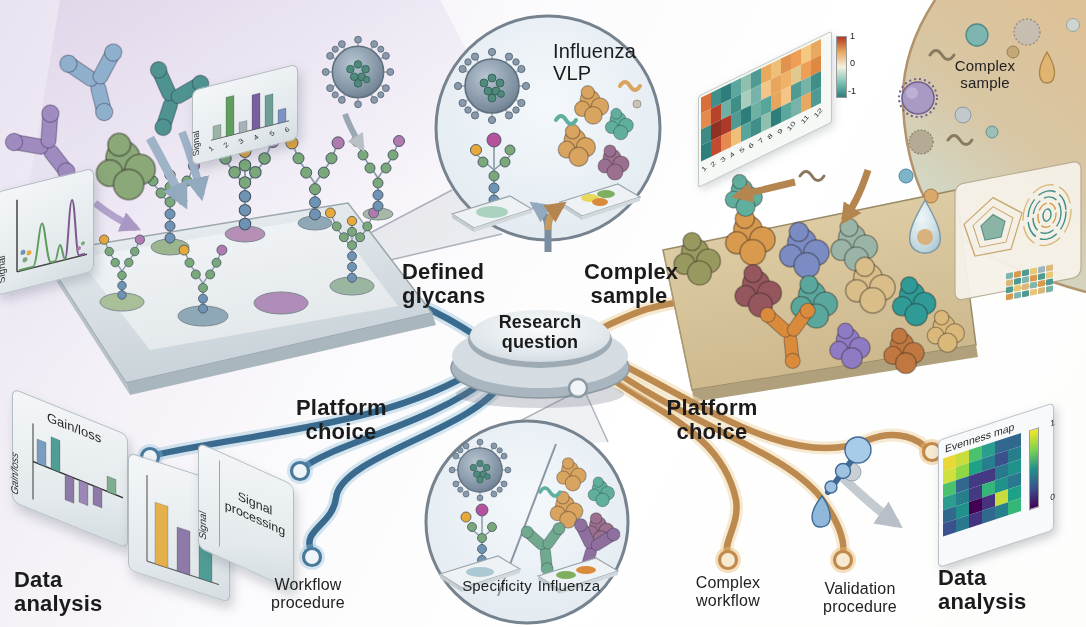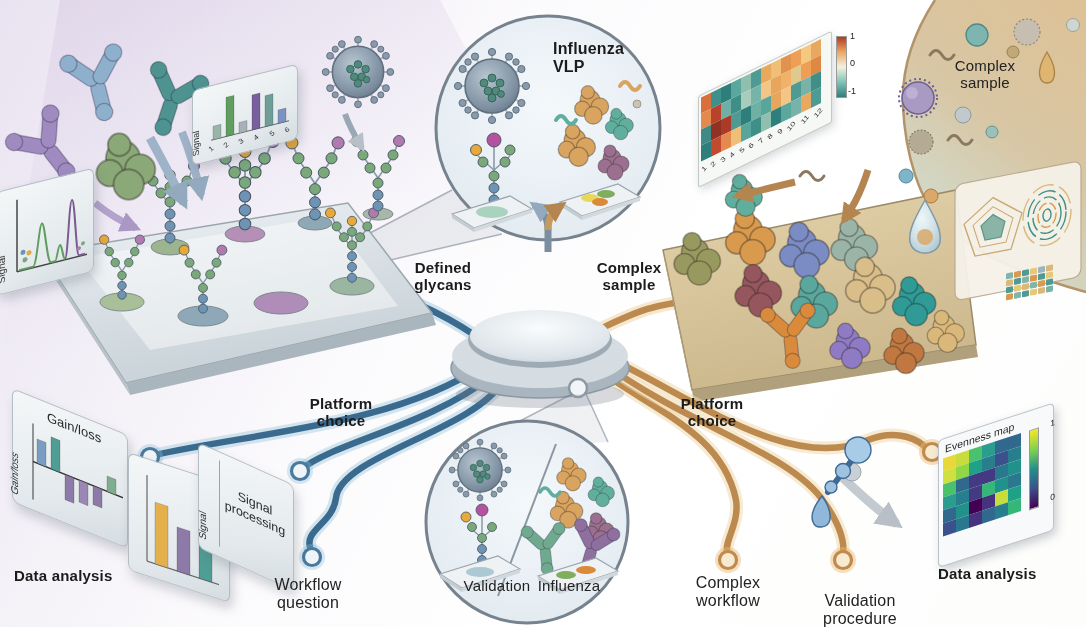--- a/index.html
+++ b/index.html
@@ -9,7 +9,7 @@
   #art{position:absolute;left:0;top:0;}
   .lbl{position:absolute;font-weight:700;color:#1b1b1b;text-align:center;line-height:1.1;font-size:15px;letter-spacing:.2px;}
   .lbl.regular{font-weight:400;font-size:16px;color:#222;}
-  .lbl.small{font-size:16px;font-weight:700;}
+  .lbl.small{font-size:20px;font-weight:400;}
   .panel{position:absolute;transform-origin:top left;
          background:linear-gradient(160deg,#f4f7f8 0%,#e3e9ec 70%,#d5dde1 100%);
          border:1px solid #b3bdc3;border-radius:7px;

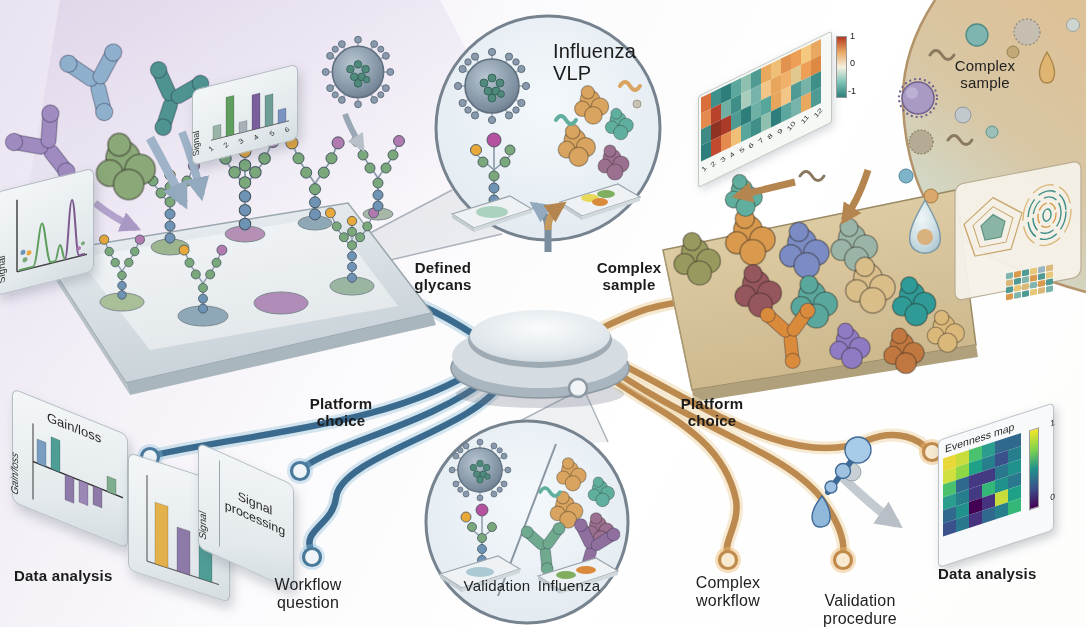--- a/index.html
+++ b/index.html
@@ -7,7 +7,7 @@
          background:linear-gradient(118deg,#e9e3f1 0%,#f2eef6 18%,#fbfafc 38%,#ffffff 60%,#fdfdfc 100%);
          font-family:"Liberation Sans", sans-serif;}
   #art{position:absolute;left:0;top:0;}
-  .lbl{position:absolute;font-weight:700;color:#1b1b1b;text-align:center;line-height:1.1;font-size:15px;letter-spacing:.2px;}
+  .lbl{position:absolute;font-weight:700;color:#1b1b1b;text-align:center;line-height:1.1;font-size:22px;letter-spacing:.2px;}
   .lbl.regular{font-weight:400;font-size:16px;color:#222;}
   .lbl.small{font-size:20px;font-weight:400;}
   .panel{position:absolute;transform-origin:top left;

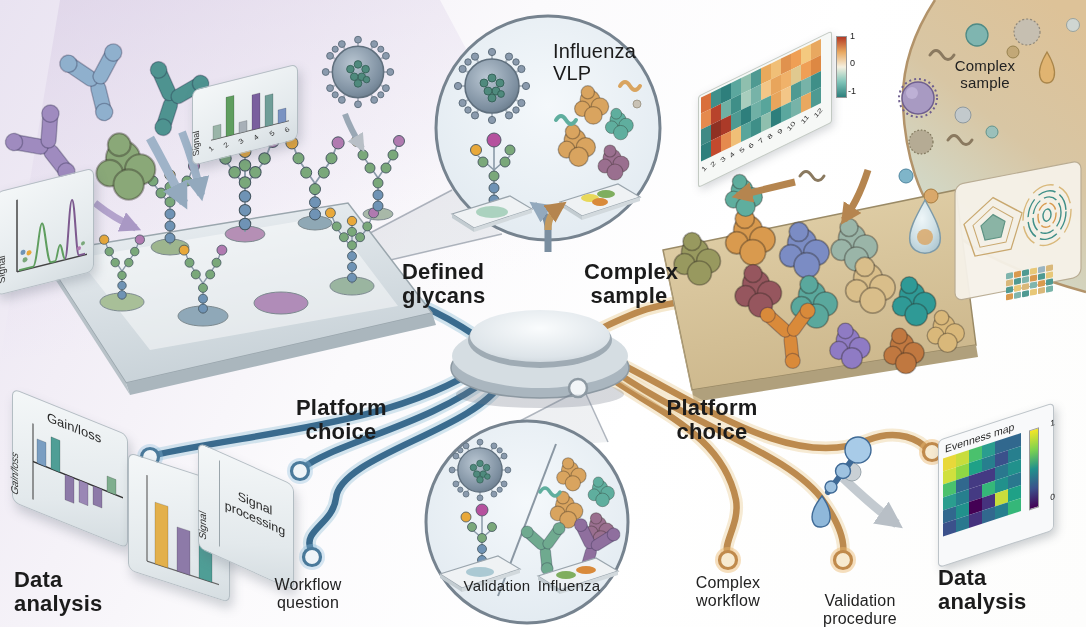--- a/index.html
+++ b/index.html
@@ -691,6 +691,7 @@
 <div class="lbl small" style="left:553px;top:40px;width:86px;text-align:left;">Influenza VLP</div>
 <div class="lbl" style="left:402px;top:260px;width:82px;">Defined glycans</div>
 <div class="lbl" style="left:584px;top:260px;width:90px;">Complex sample</div>
+<div class="lbl" style="left:468px;top:313px;width:144px;font-size:18px;">Research question</div>
 <div class="lbl" style="left:296px;top:396px;width:90px;">Platform choice</div>
 <div class="lbl" style="left:666px;top:396px;width:92px;">Platform choice</div>
 <div class="lbl regular" style="left:258px;top:576px;width:100px;">Workflow question</div>

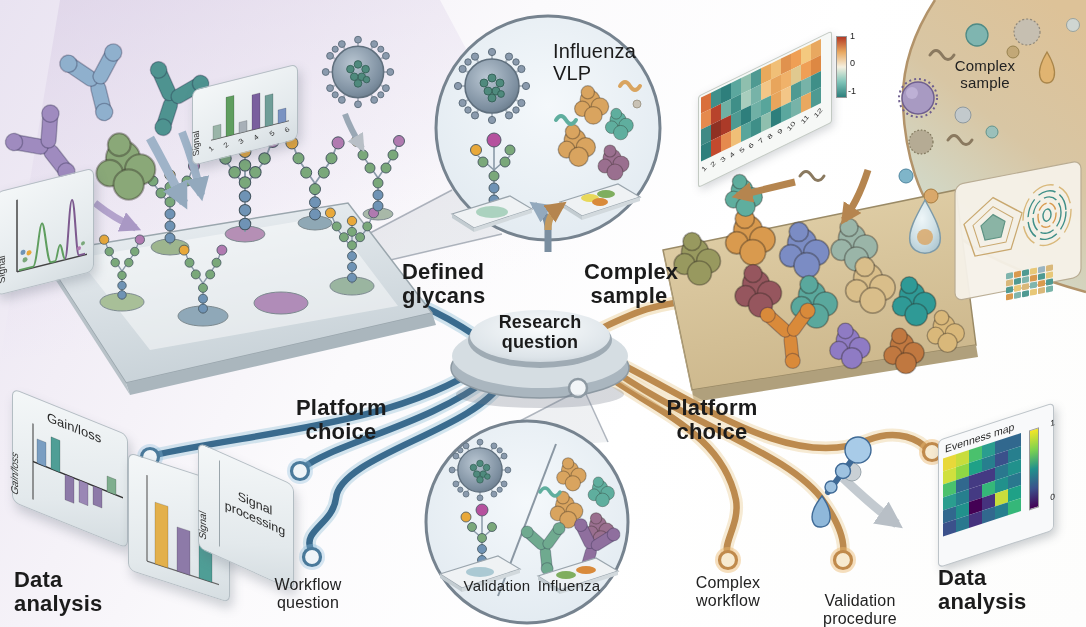--- a/index.html
+++ b/index.html
@@ -694,7 +694,7 @@
 <div class="lbl" style="left:468px;top:313px;width:144px;font-size:18px;">Research question</div>
 <div class="lbl" style="left:296px;top:396px;width:90px;">Platform choice</div>
 <div class="lbl" style="left:666px;top:396px;width:92px;">Platform choice</div>
-<div class="lbl regular" style="left:258px;top:576px;width:100px;">Workflow question</div>
+<div class="lbl regular" style="left:258px;top:576px;width:100px;">Workflow procedure</div>
 <div class="lbl regular" style="left:680px;top:574px;width:96px;">Complex workflow</div>
 <div class="lbl regular" style="left:800px;top:580px;width:120px;margin-top:12px;">Validation procedure</div>
 <div class="lbl" style="left:14px;top:568px;width:122px;text-align:left;">Data analysis</div>

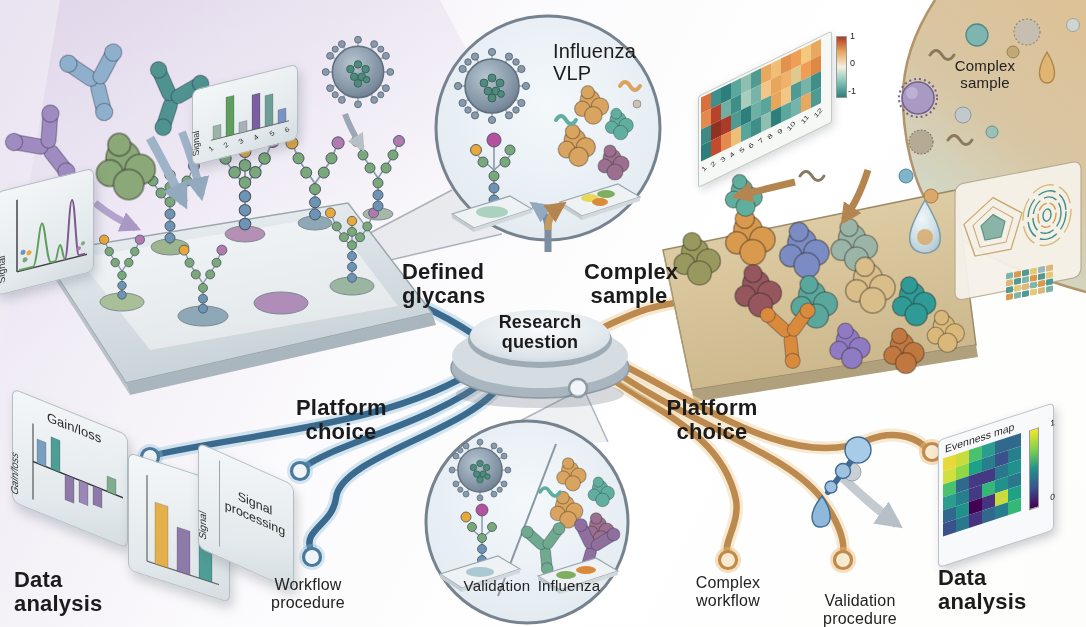--- a/index.html
+++ b/index.html
@@ -699,7 +699,7 @@
 <div class="lbl regular" style="left:800px;top:580px;width:120px;margin-top:12px;">Validation procedure</div>
 <div class="lbl" style="left:14px;top:568px;width:122px;text-align:left;">Data analysis</div>
 <div class="lbl" style="left:938px;top:566px;width:118px;text-align:left;">Data analysis</div>
-<div class="lbl regular" style="left:458px;top:578px;width:78px;font-size:15px;">Validation</div>
+<div class="lbl regular" style="left:458px;top:578px;width:78px;font-size:15px;">Specificity</div>
 <div class="lbl regular" style="left:536px;top:578px;width:66px;font-size:15px;">Influenza</div>
 <div class="lbl regular" style="left:940px;top:58px;width:90px;font-size:15px;">Complex sample</div>
 

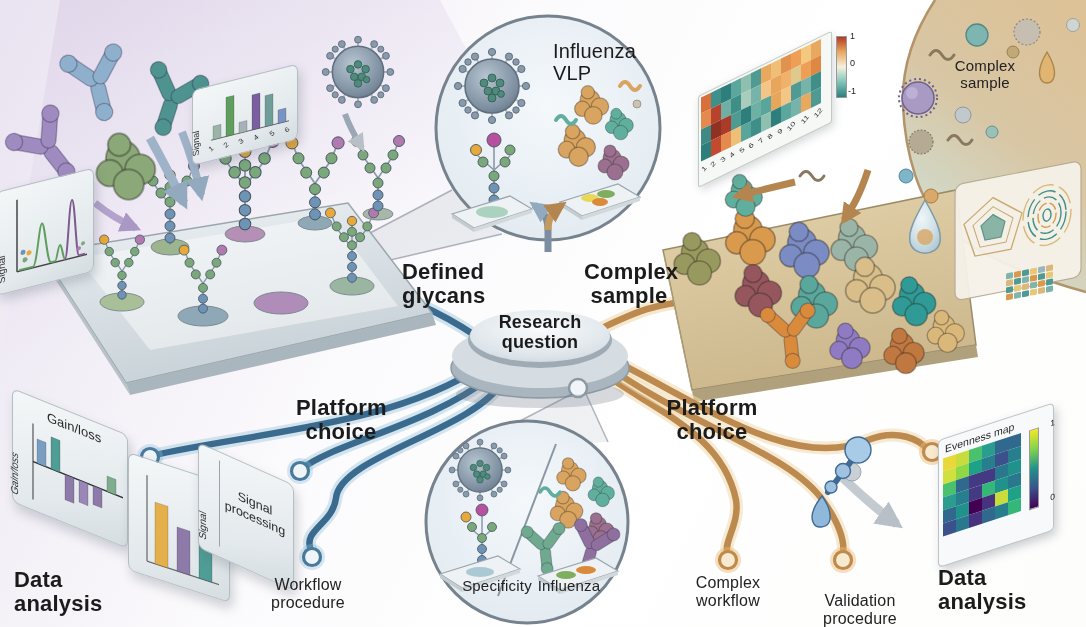--- a/index.html
+++ b/index.html
@@ -696,7 +696,7 @@
 <div class="lbl" style="left:666px;top:396px;width:92px;">Platform choice</div>
 <div class="lbl regular" style="left:258px;top:576px;width:100px;">Workflow procedure</div>
 <div class="lbl regular" style="left:680px;top:574px;width:96px;">Complex workflow</div>
-<div class="lbl regular" style="left:800px;top:580px;width:120px;margin-top:12px;">Validation procedure</div>
+<div class="lbl regular" style="left:800px;top:580px;width:120px;">Validation procedure</div>
 <div class="lbl" style="left:14px;top:568px;width:122px;text-align:left;">Data analysis</div>
 <div class="lbl" style="left:938px;top:566px;width:118px;text-align:left;">Data analysis</div>
 <div class="lbl regular" style="left:458px;top:578px;width:78px;font-size:15px;">Specificity</div>

